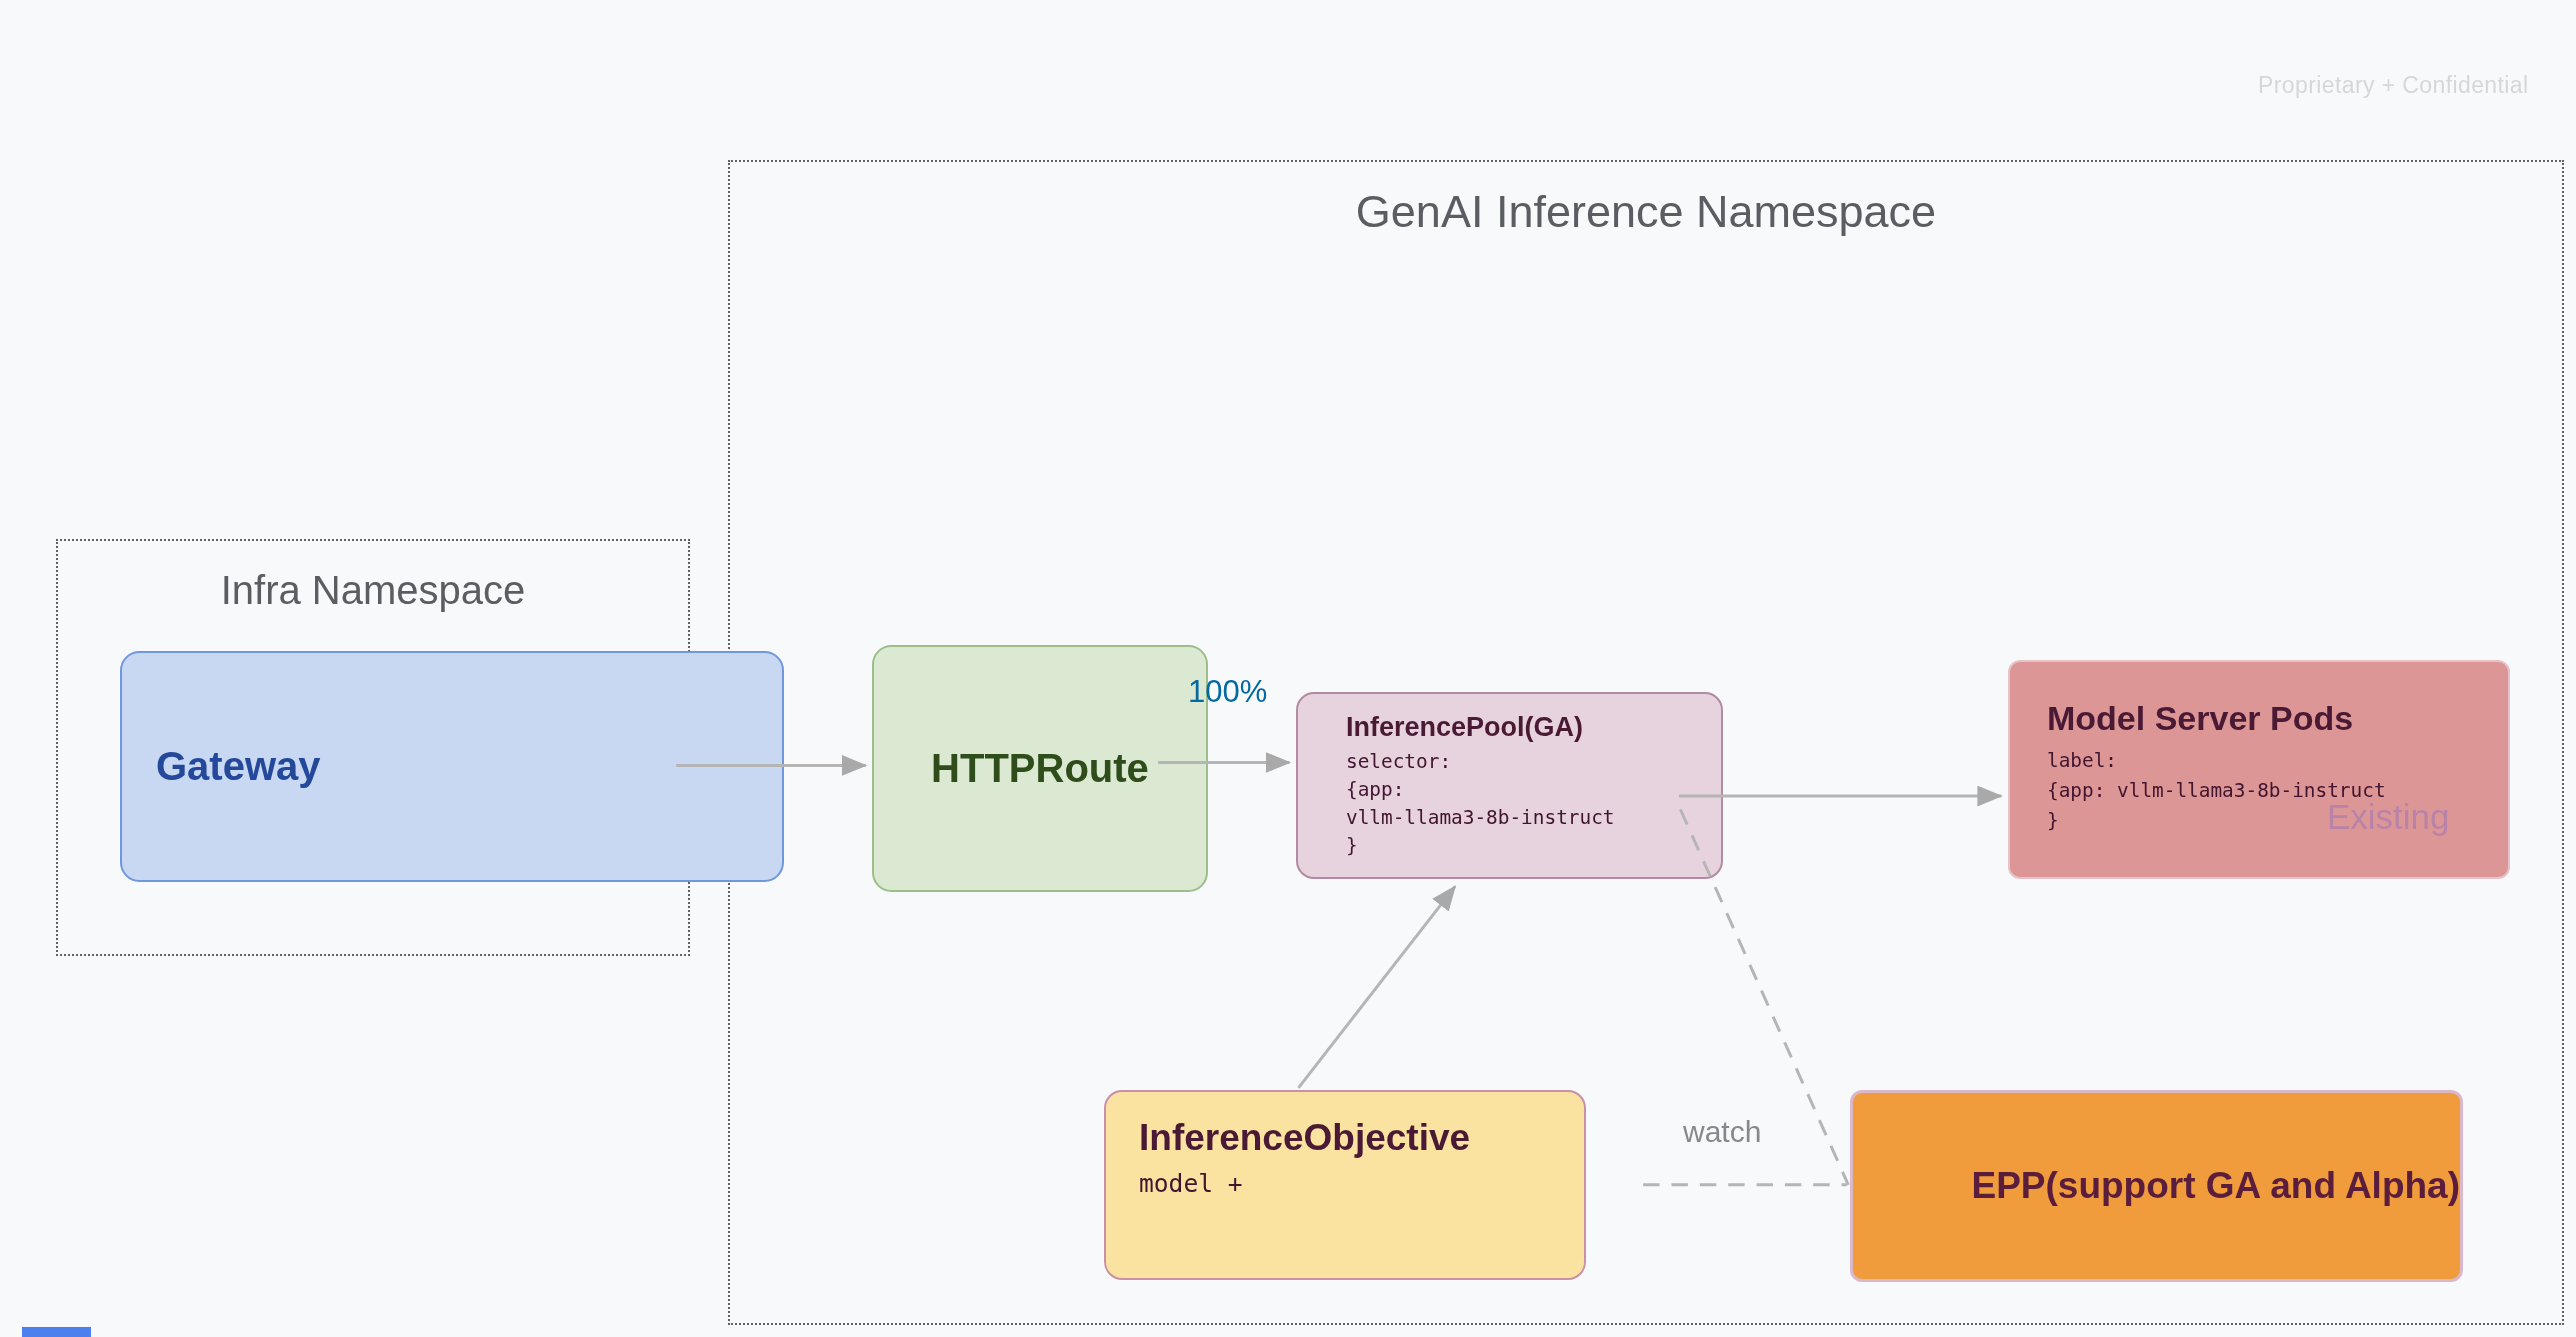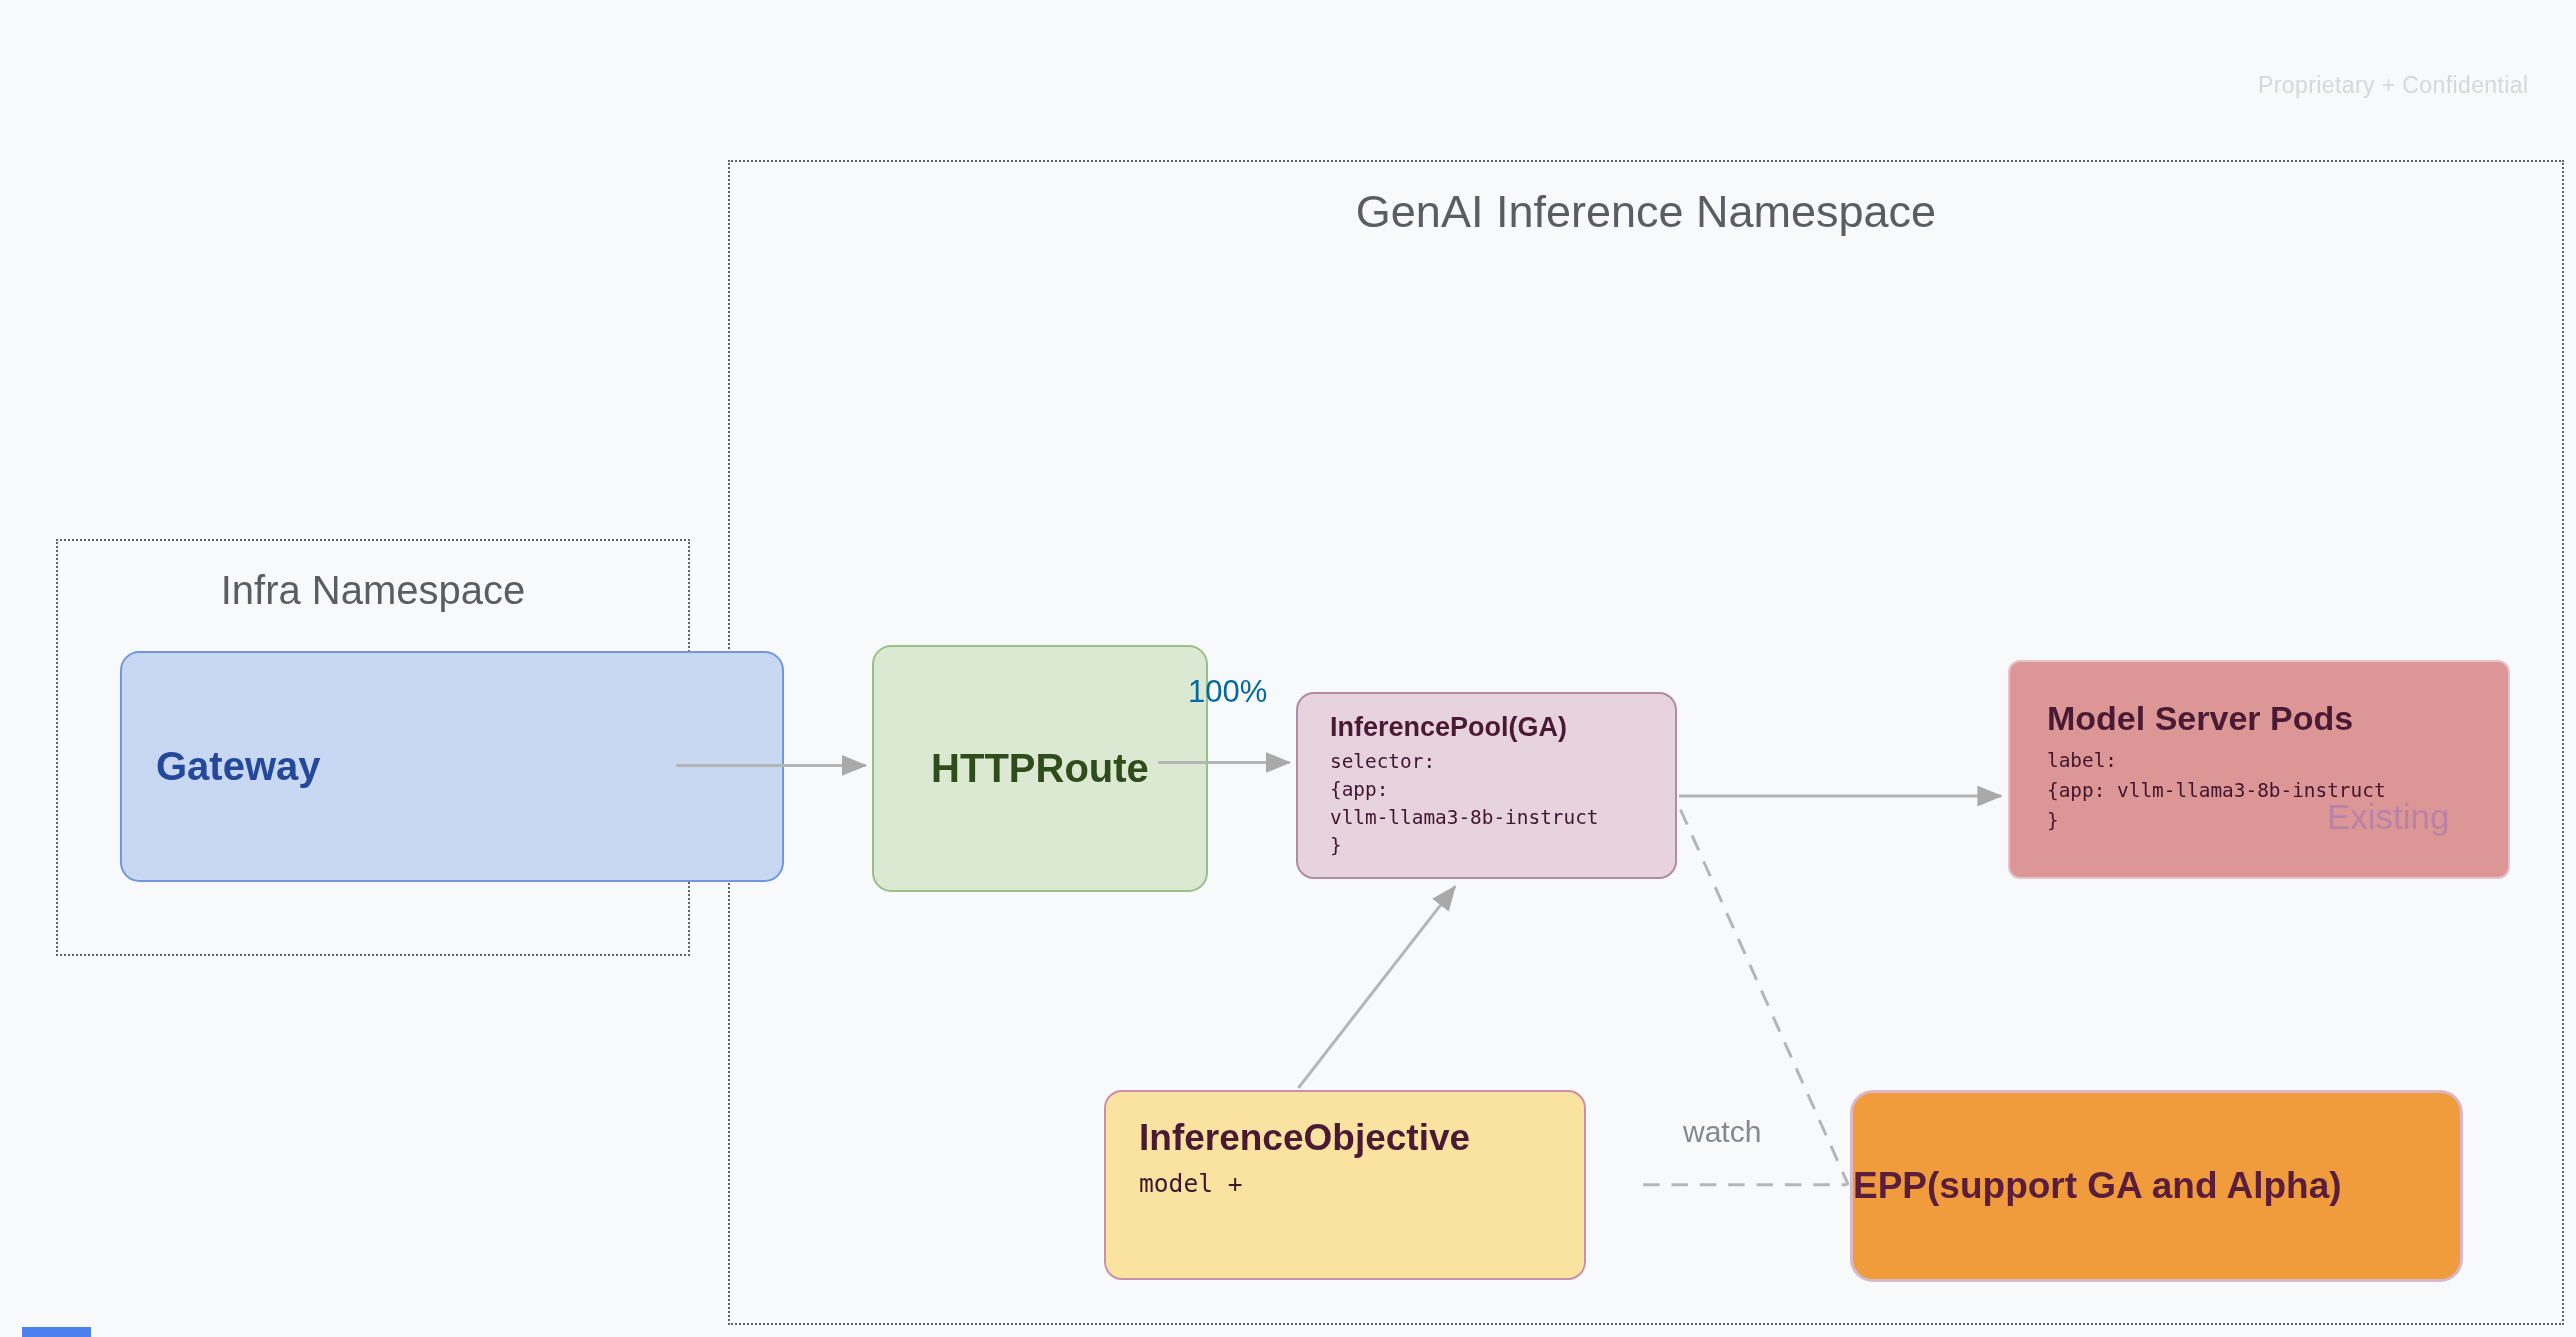--- a/index.html
+++ b/index.html
@@ -38,9 +38,9 @@
   .httproute .node-title { font-size:40px; color:#2f4d1b; }
 
   .inference-pool {
-    left:1296px; top:692px; width:381px; height:187px;
+    left:1296px; top:692px; width:427px; height:187px;
     background:#e7d3dd; border:2.2px solid #b28aa2; border-radius:18px;
-    padding:18px 0 0 32px;
+    padding:18px 0 0 48px;
   }
   .inference-pool .node-title { font-size:27px; color:#4a1a35; margin-bottom:4.5px; }
   .inference-pool .mono { font-size:19.4px; line-height:28px; }

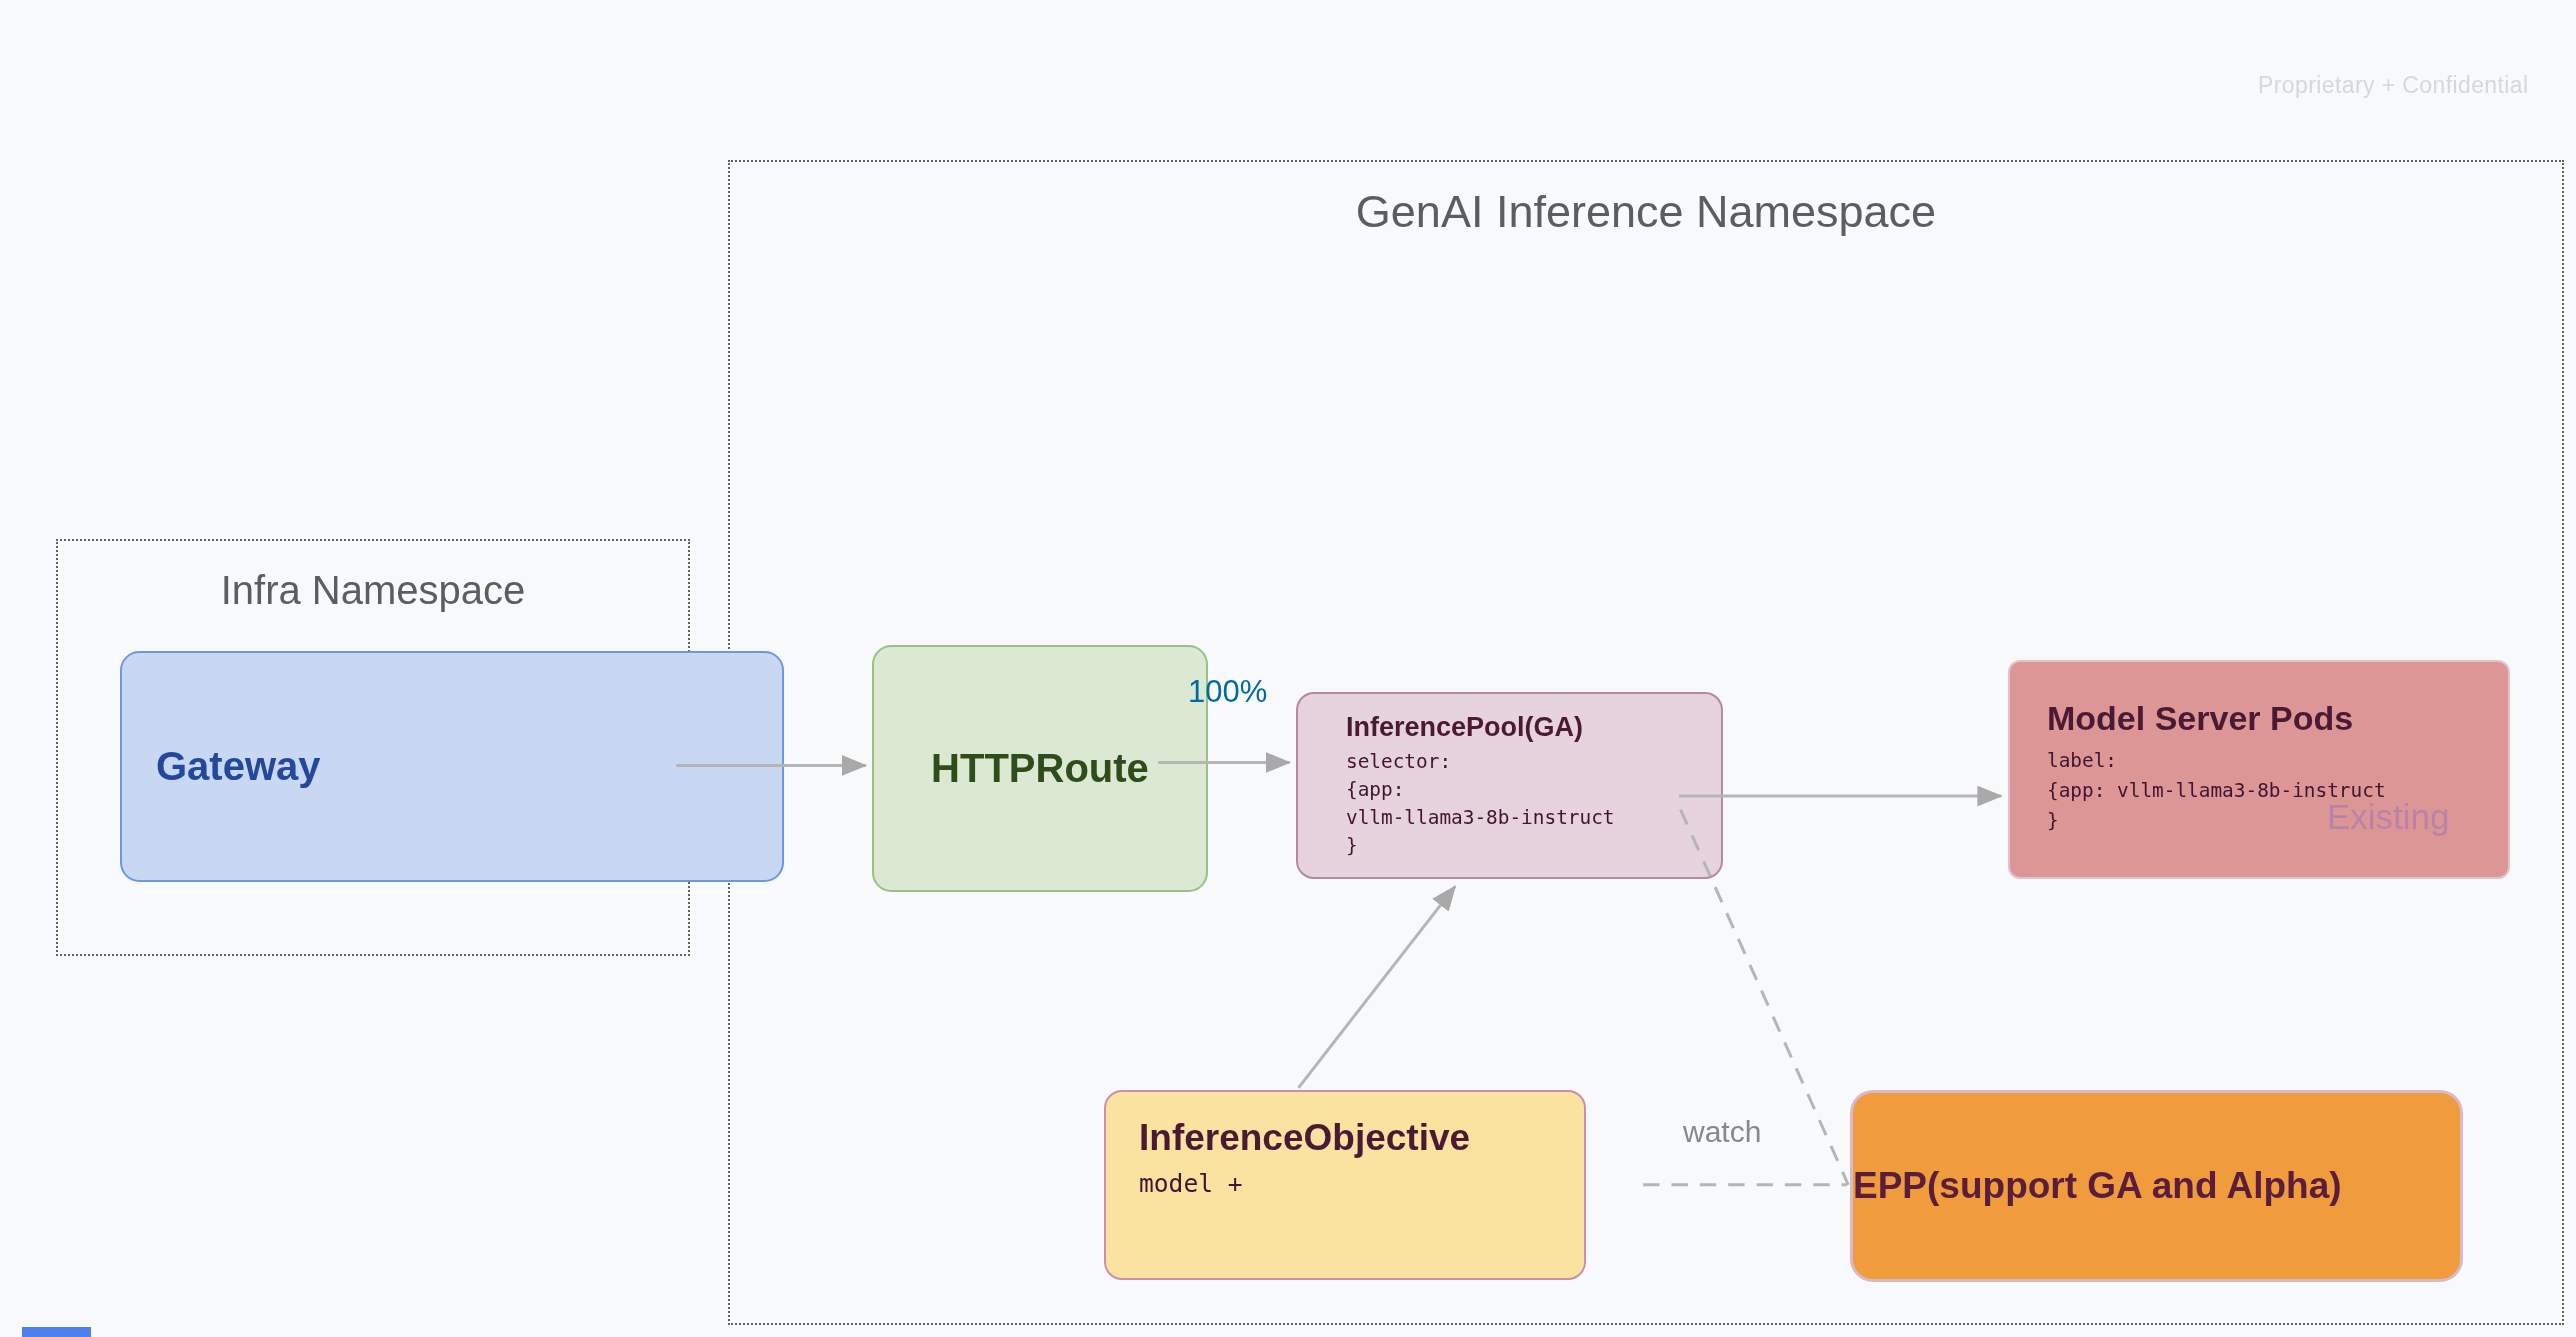--- a/index.html
+++ b/index.html
@@ -64,8 +64,8 @@
 
   .epp {
     left:1850px; top:1090px; width:613px; height:192px;
-    background:#f09b3c; border:3px solid #d9b9c9; border-radius:23px;
-    display:flex; align-items:center; justify-content:flex-start;
+    background:#f09b3c; border:3px solid #d9b9c9; border-radius:12px;
+    display:flex; align-items:center; justify-content:flex-end;
   }
   .epp .node-title { font-size:37px; color:#5a1d3c; }
 

